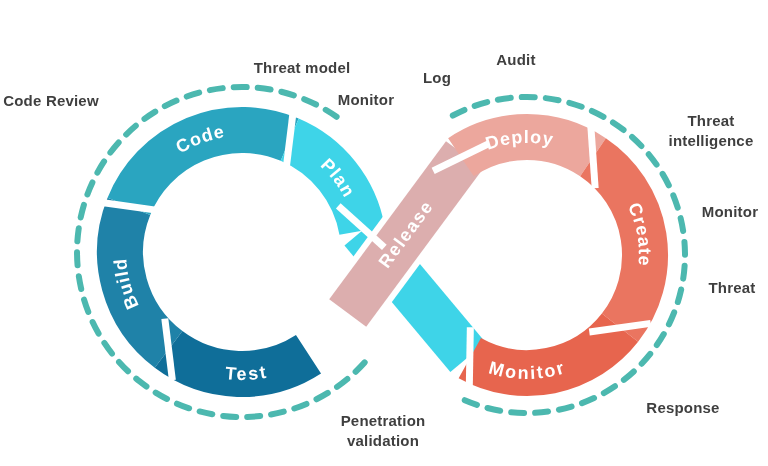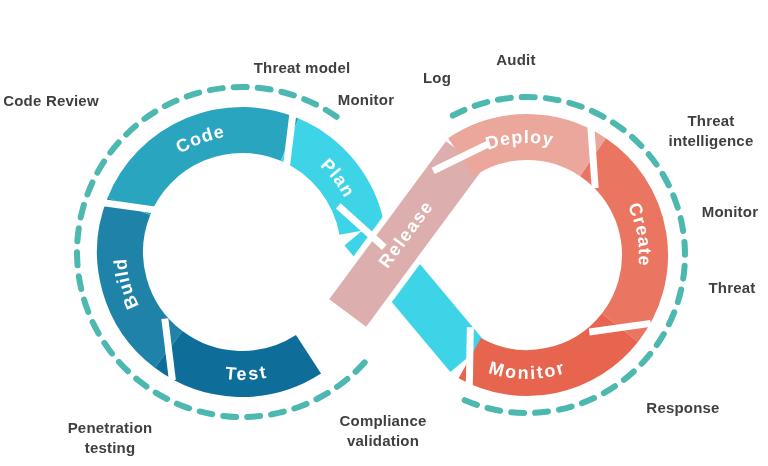--- a/index.html
+++ b/index.html
@@ -102,8 +102,6 @@
   <div class="olabel" style="left:730px;top:212px">Monitor</div>
   <div class="olabel" style="left:732px;top:288px">Threat</div>
   <div class="olabel" style="left:683px;top:408px">Response</div>
-  <div class="olabel" style="left:110px;top:438px">Penetration
-testing</div>
   <div class="olabel" style="left:383px;top:431px">Compliance
 validation</div>
 </div>

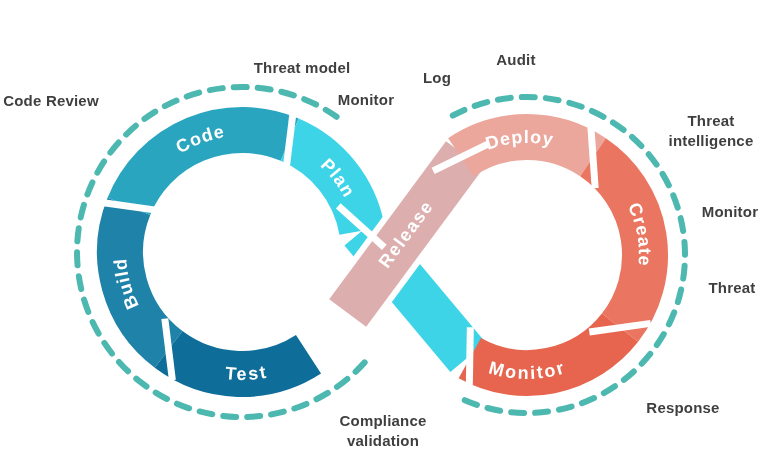--- a/index.html
+++ b/index.html
@@ -102,7 +102,7 @@
   <div class="olabel" style="left:730px;top:212px">Monitor</div>
   <div class="olabel" style="left:732px;top:288px">Threat</div>
   <div class="olabel" style="left:683px;top:408px">Response</div>
-  <div class="olabel" style="left:383px;top:431px">Compliance
+  <div class="olabel" style="left:383px;top:431px">Penetration
 validation</div>
 </div>
 

